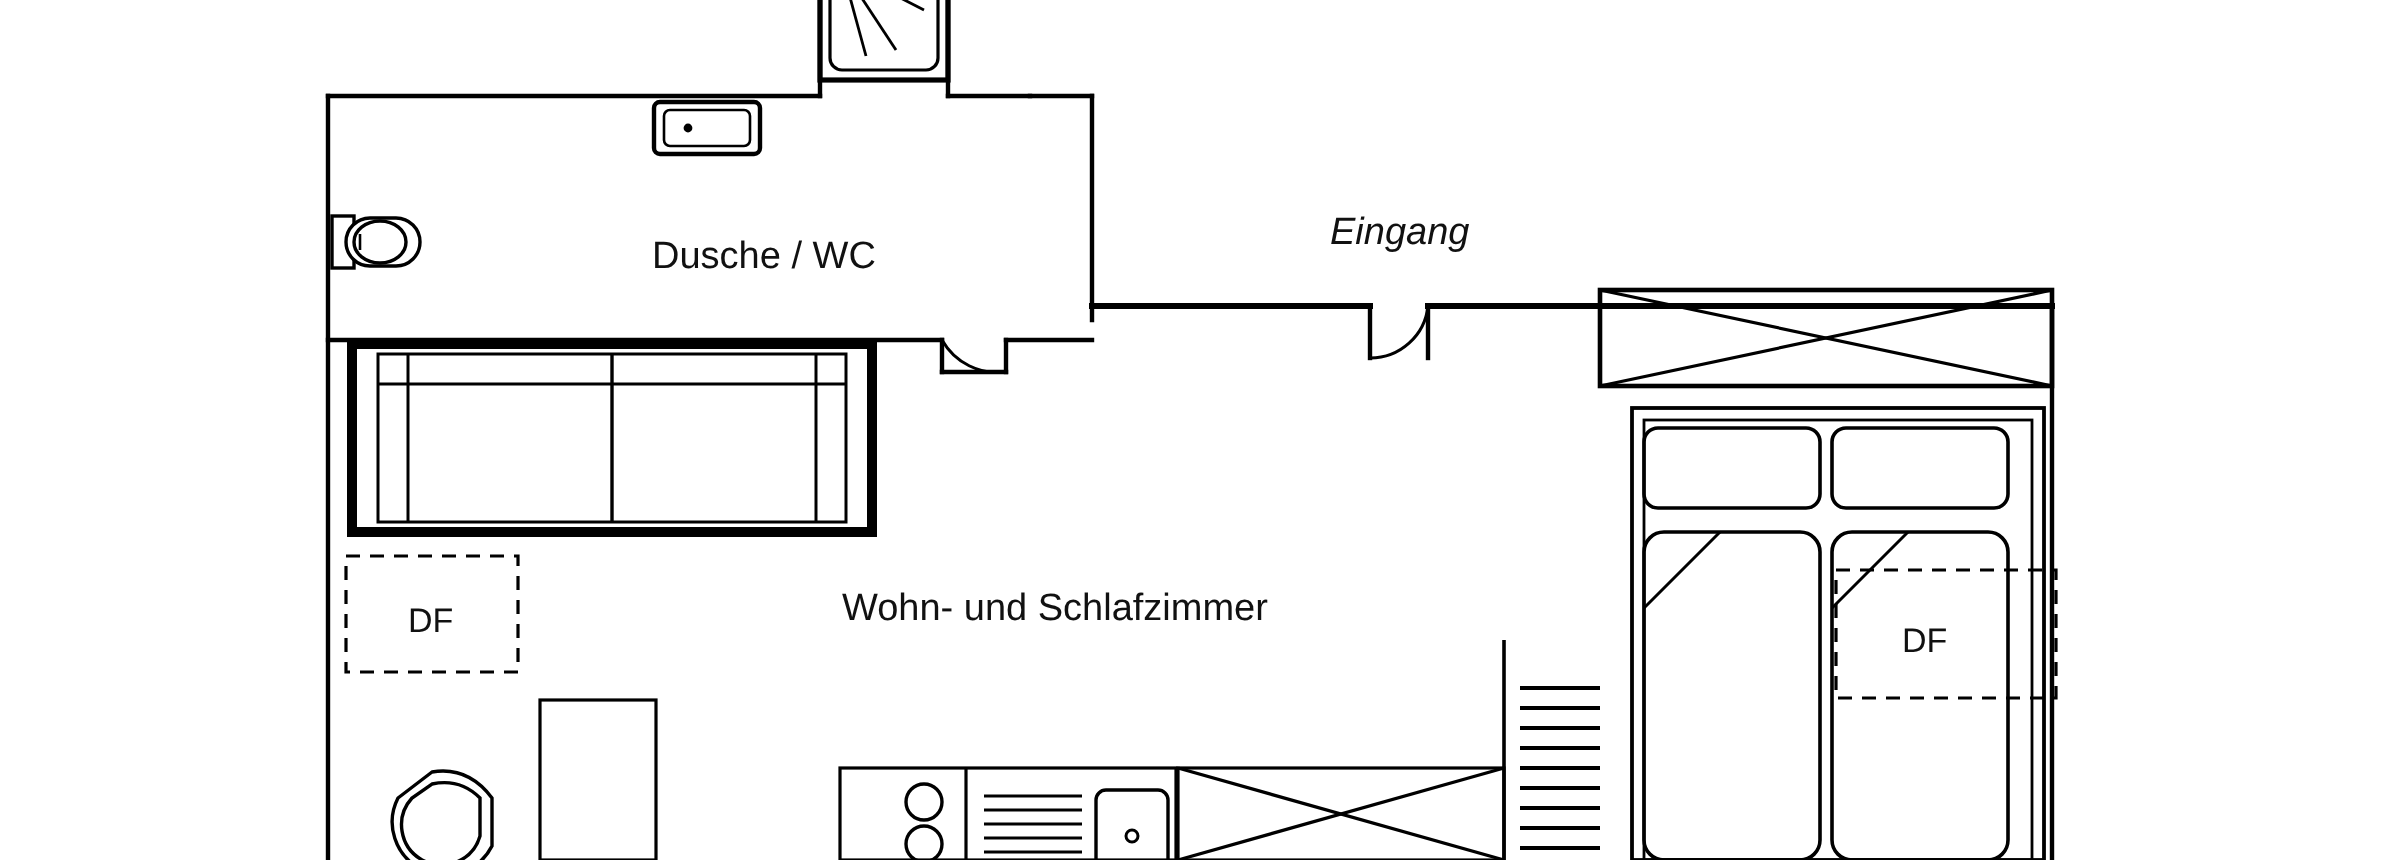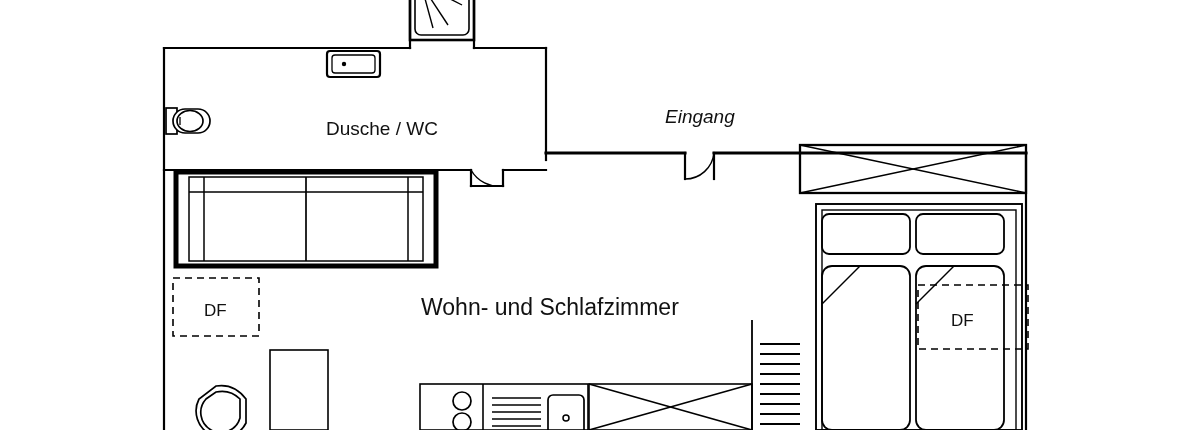--- a/index.html
+++ b/index.html
@@ -48,7 +48,7 @@
   .label-wohn {
     left: 421px;
     top: 294px;
-    font-size: 23px;
+    font-size: 19px;
   }
   .df-label {
     position: absolute;

